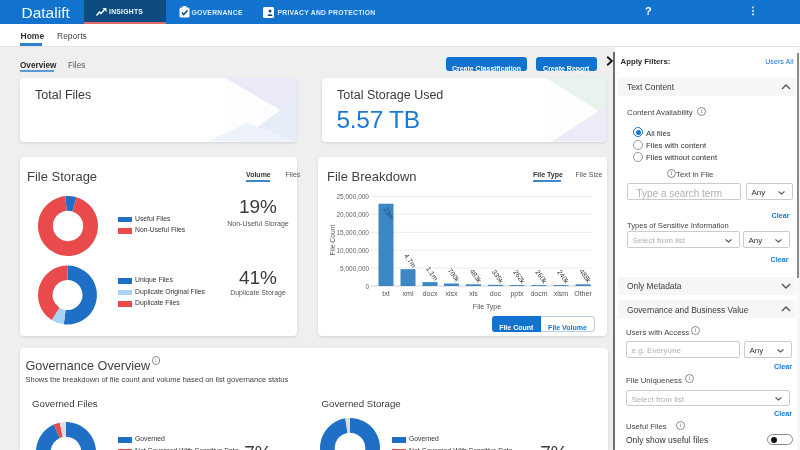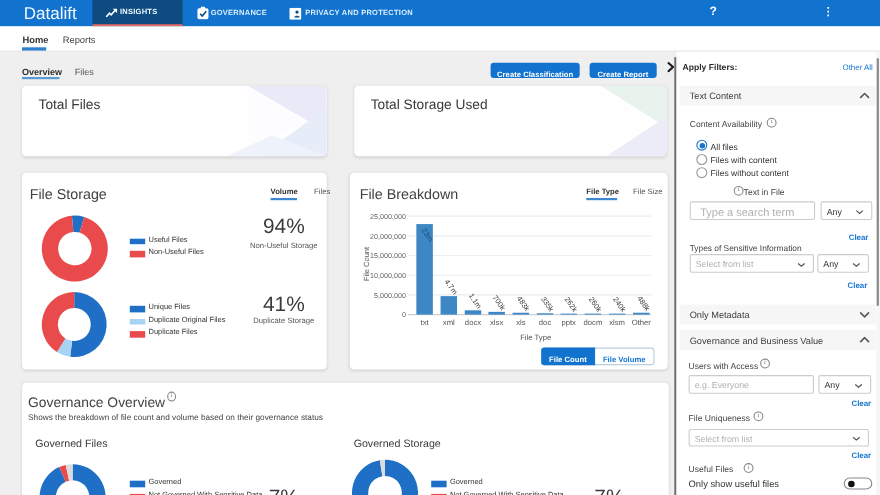--- a/index.html
+++ b/index.html
@@ -180,7 +180,7 @@
 <div class="abs" style="left:797px;top:53px;width:2px;height:225px;background:#8a8a8a;"></div>
 
 <span class="abs" style="left:620.5px;top:57px;font-size:7.8px;font-weight:bold;color:#2b2b2b;">Apply Filters:</span>
-<div class="abs" style="right:6.5px;top:57px;font-size:7.2px;color:#1377d4;">Other All</div>
+<div class="abs" style="right:6.5px;top:57px;font-size:7.2px;color:#1377d4;">Users All</div>
 
 <div style="position:absolute;left:618px;top:77.5px;width:178px;height:18px;background:#f6f6f6;">
     <span style="position:absolute;left:9px;top:4.5px;font-size:8.4px;color:#3c3c3c;white-space:nowrap;">Text Content</span>

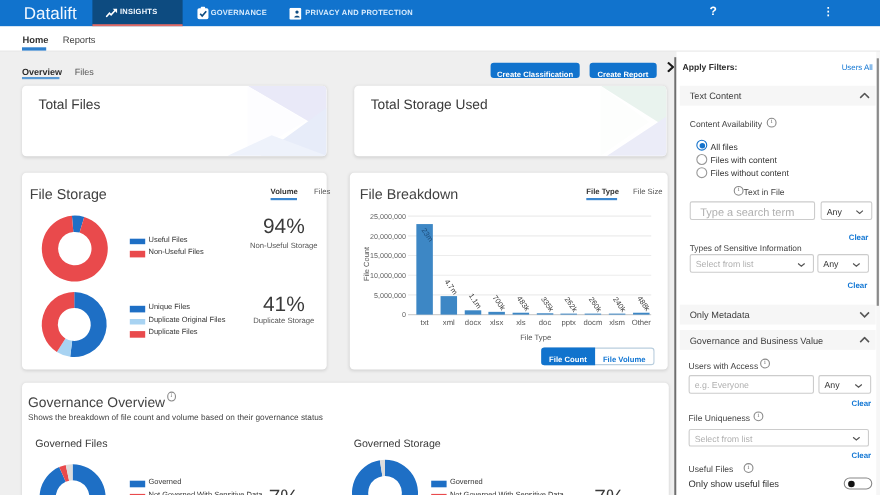--- a/index.html
+++ b/index.html
@@ -61,6 +61,7 @@
     <polygon points="12,0 56,33 12,63.5" fill="#fdfefd"></polygon>
   </svg>
   <div class="abs" style="left:15px;top:9.5px;font-size:12.5px;color:#3a3a3a;">Total Storage Used</div>
+  <div class="abs" style="left:14.5px;top:27.5px;font-size:24.5px;color:#1b79d6;letter-spacing:-0.3px;">5.57 TB</div>
 </div>
 
 <div class="abs" style="left:19.5px;top:157px;width:277.5px;height:179px;background:#fff;border-radius:4px;box-shadow:0 1px 3px rgba(0,0,0,.12);"></div>

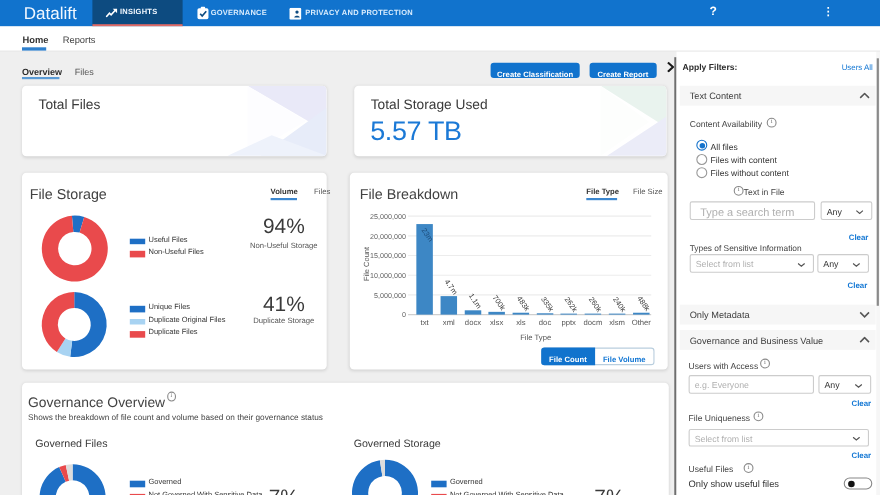--- a/index.html
+++ b/index.html
@@ -86,7 +86,7 @@
 <span class="abs" style="left:135px;top:214.5px;font-size:6.8px;color:#333;">Useful Files</span>
 <div class="abs" style="left:117.5px;top:228px;width:14px;height:5.5px;background:#e94a4c;"></div>
 <span class="abs" style="left:135px;top:226px;font-size:6.8px;color:#333;">Non-Useful Files</span>
-<div class="abs" style="left:200px;top:196px;width:116px;text-align:center;font-size:19px;color:#3a3a3a;">94%</div>
+<div class="abs" style="left:200px;top:196px;width:116px;text-align:center;font-size:19px;color:#3a3a3a;">19%</div>
 <div class="abs" style="left:200px;top:219.5px;width:116px;text-align:center;font-size:7px;color:#555;">Non-Useful Storage</div>
 
 <div class="abs" style="left:117.5px;top:278px;width:14px;height:5.5px;background:#1e6fc5;"></div>

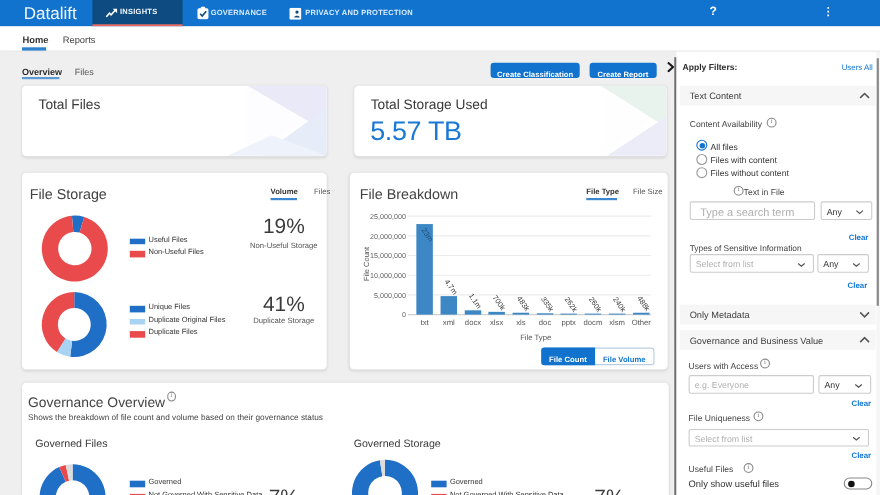--- a/index.html
+++ b/index.html
@@ -158,7 +158,7 @@
 <div class="abs" style="left:19.5px;top:348px;width:588px;height:102px;background:#fff;border-radius:4px 4px 0 0;box-shadow:0 1px 3px rgba(0,0,0,.12);"></div>
 <span class="abs" style="left:25.5px;top:359px;font-size:12.6px;color:#424242;">Governance Overview</span>
 <div style="position:absolute;left:151.5px;top:356px;width:8.5px;height:8.5px;border:1px solid #8a8a8a;border-radius:50%;color:#777;font-size:5.5px;line-height:6.5px;text-align:center;font-family:'Liberation Serif',serif;">i</div>
-<span class="abs" style="left:25.5px;top:374.5px;font-size:7.5px;color:#444;">Shows the breakdown of file count and volume based on their governance status</span>
+<span class="abs" style="left:25.5px;top:374.5px;font-size:7.5px;color:#444;">Shows the breakdown of file count and volume based on list governance status</span>
 <span class="abs" style="left:32px;top:397.5px;font-size:9.7px;color:#3a3a3a;">Governed Files</span>
 <span class="abs" style="left:321.5px;top:397.5px;font-size:9.7px;color:#3a3a3a;">Governed Storage</span>
 <div class="abs" style="left:117.5px;top:437px;width:14px;height:5.5px;background:#1e6fc5;"></div>

